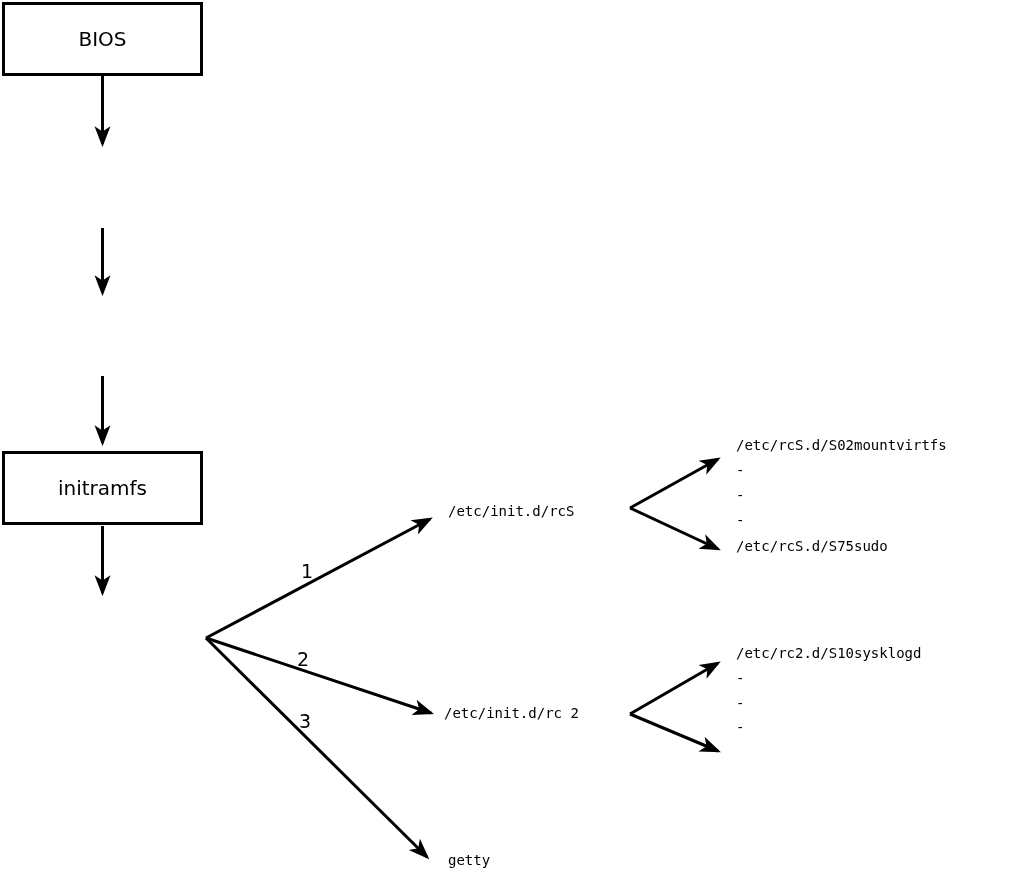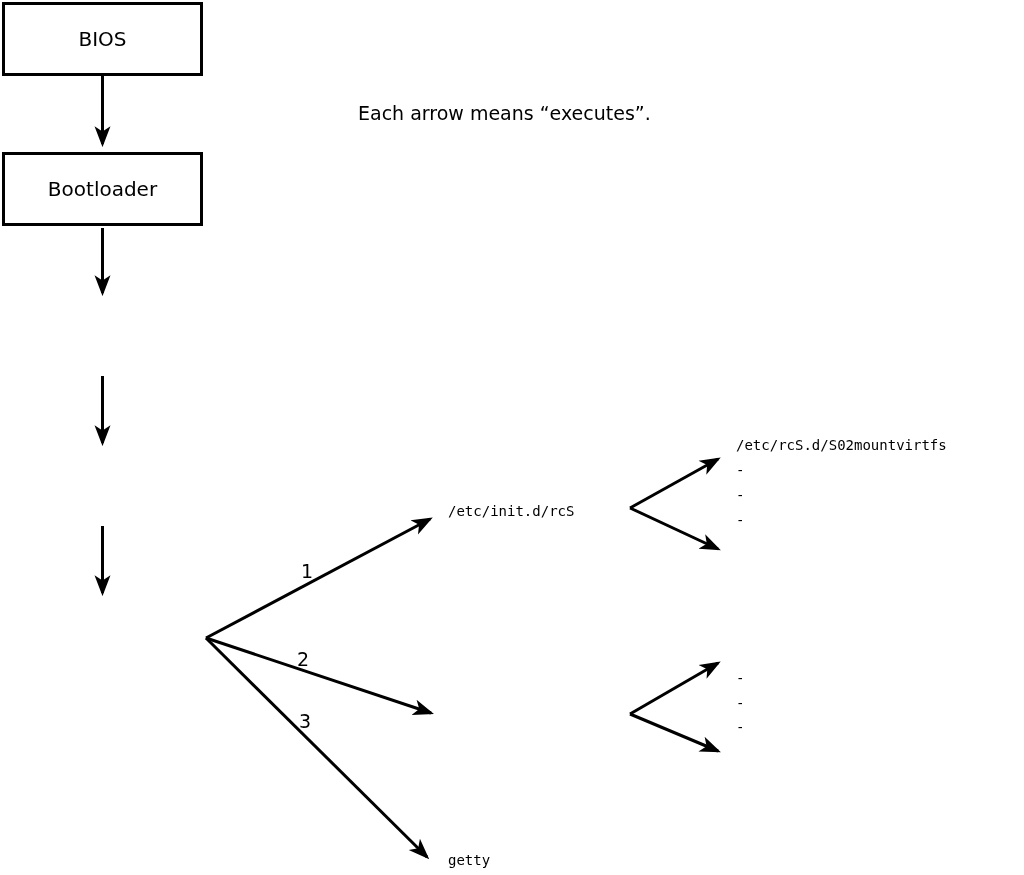--- a/index.html
+++ b/index.html
@@ -83,7 +83,6 @@
     <span>Bootloader</span>
   </div>
 
-  <div class="caption">Each arrow means “executes”.</div>
 
   <div class="num" style="left:301px;top:560px">1</div>
   <div class="num" style="left:297px;top:648px">2</div>

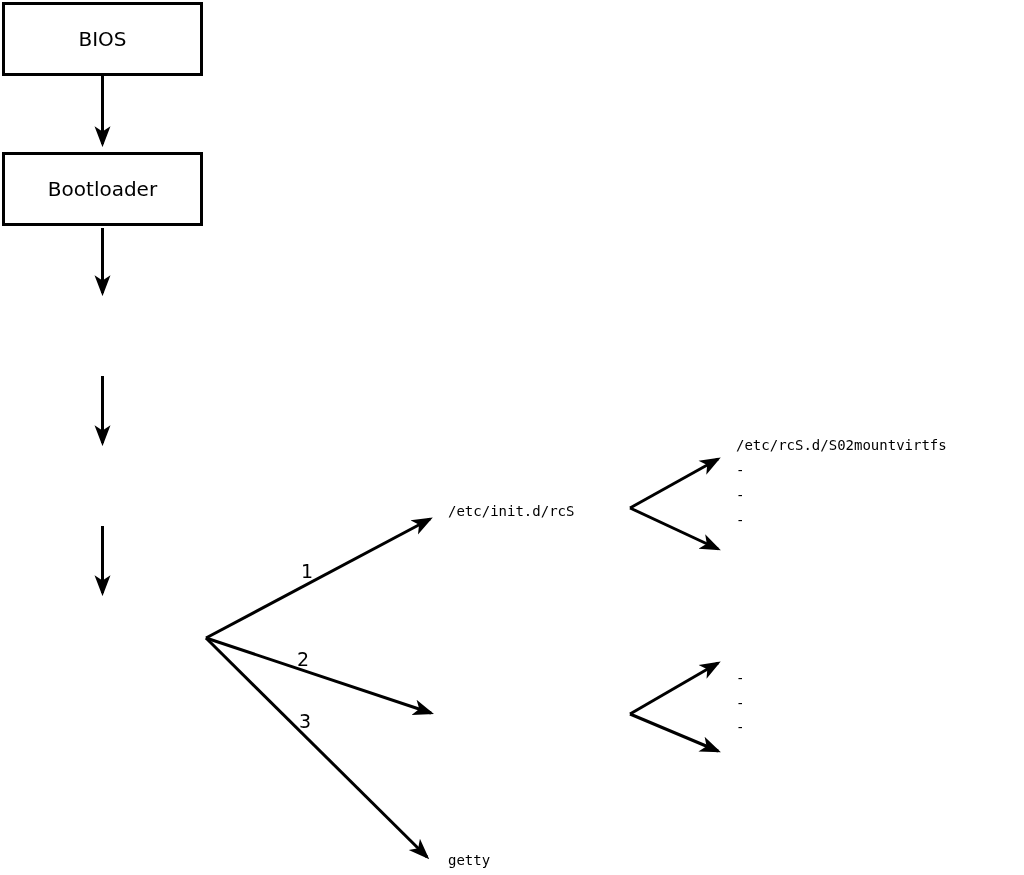--- a/index.html
+++ b/index.html
@@ -79,9 +79,6 @@
   <div class="box" style="top:2px">
     <span>BIOS</span>
   </div>
-  <div class="box" style="top:152px">
-    <span>Bootloader</span>
-  </div>
 
 
   <div class="num" style="left:301px;top:560px">1</div>

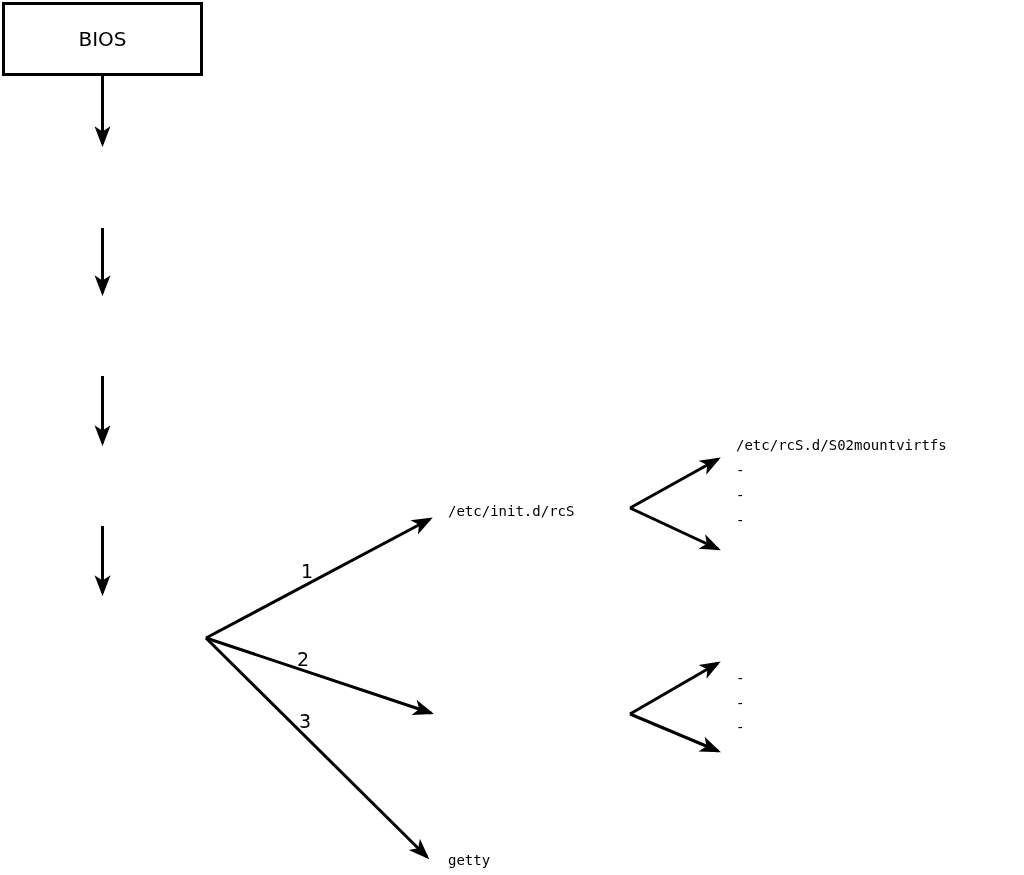--- a/index.html
+++ b/index.html
@@ -79,6 +79,9 @@
   <div class="box" style="top:2px">
     <span>BIOS</span>
   </div>
+  <div class="box" style="top:451px">
+    <span>initramfs</span>
+  </div>
 
 
   <div class="num" style="left:301px;top:560px">1</div>

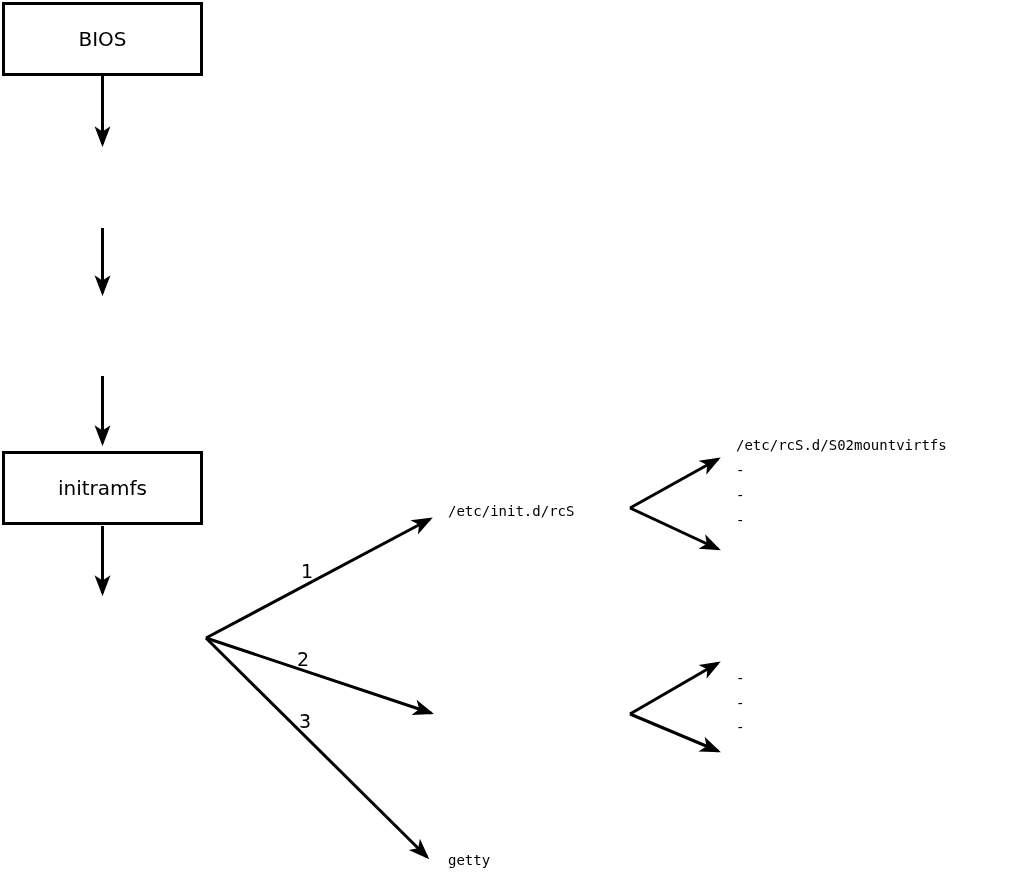--- a/index.html
+++ b/index.html
@@ -93,6 +93,7 @@
   <div class="mono" style="left:736px;top:459px">-</div>
   <div class="mono" style="left:736px;top:484px">-</div>
   <div class="mono" style="left:736px;top:509px">-</div>
+  <div class="mono" style="left:736px;top:535px">/etc/rcS.d/S75sudo</div>
 
   <div class="mono" style="left:736px;top:667px">-</div>
   <div class="mono" style="left:736px;top:692px">-</div>

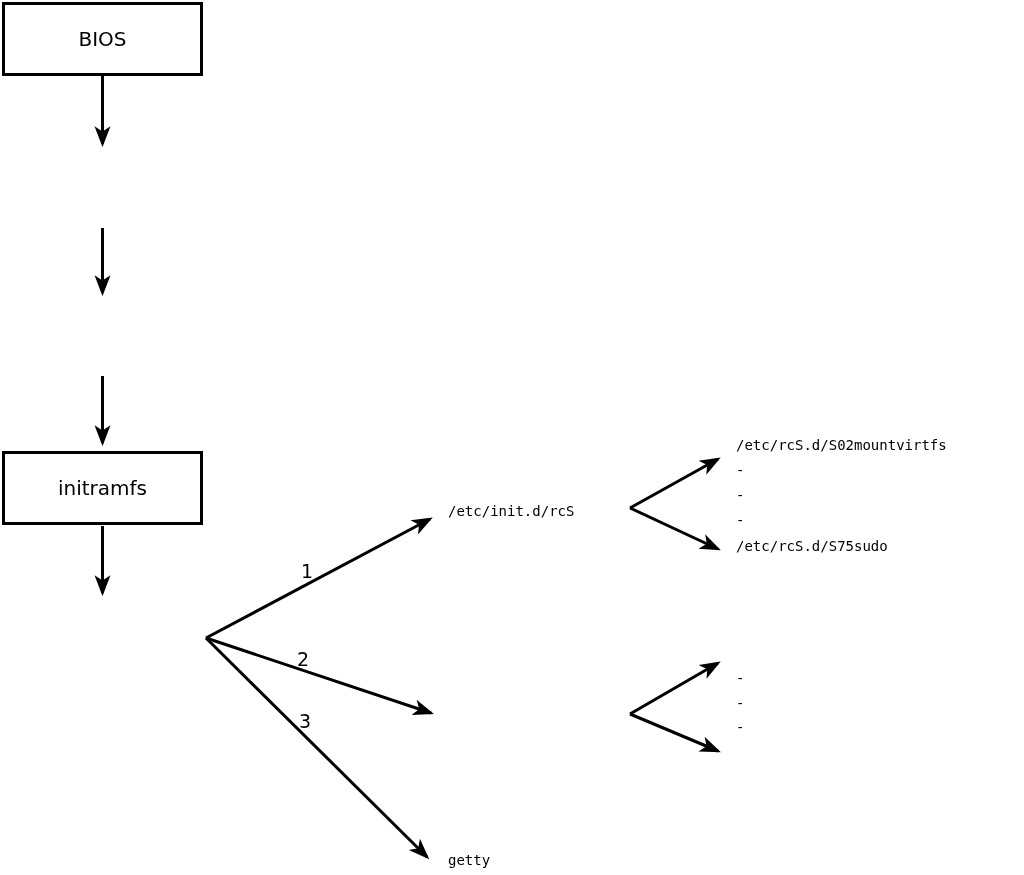--- a/index.html
+++ b/index.html
@@ -95,6 +95,7 @@
   <div class="mono" style="left:736px;top:509px">-</div>
   <div class="mono" style="left:736px;top:535px">/etc/rcS.d/S75sudo</div>
 
+  <div class="mono" style="left:736px;top:642px">/etc/rc2.d/S10sysklogd</div>
   <div class="mono" style="left:736px;top:667px">-</div>
   <div class="mono" style="left:736px;top:692px">-</div>
   <div class="mono" style="left:736px;top:716px">-</div>

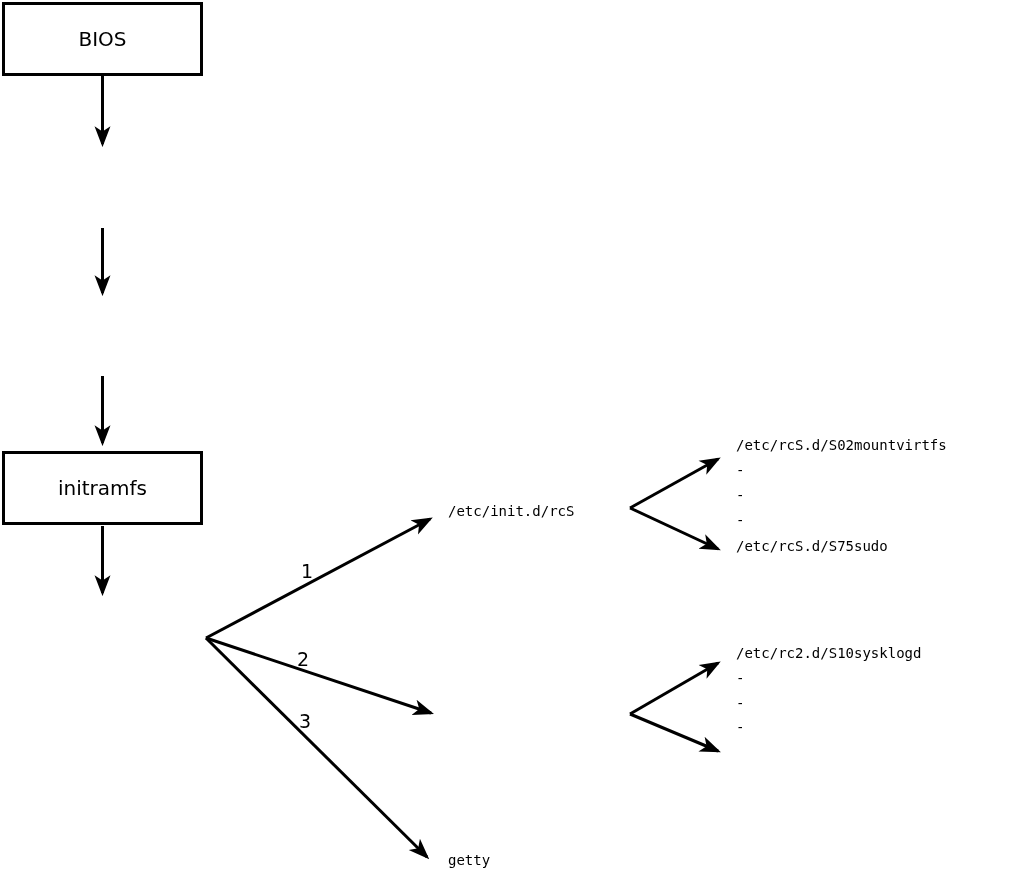--- a/index.html
+++ b/index.html
@@ -95,6 +95,7 @@
   <div class="mono" style="left:736px;top:509px">-</div>
   <div class="mono" style="left:736px;top:535px">/etc/rcS.d/S75sudo</div>
 
+  <div class="mono" style="left:444px;top:702px">/etc/init.d/rc 2</div>
   <div class="mono" style="left:736px;top:642px">/etc/rc2.d/S10sysklogd</div>
   <div class="mono" style="left:736px;top:667px">-</div>
   <div class="mono" style="left:736px;top:692px">-</div>

